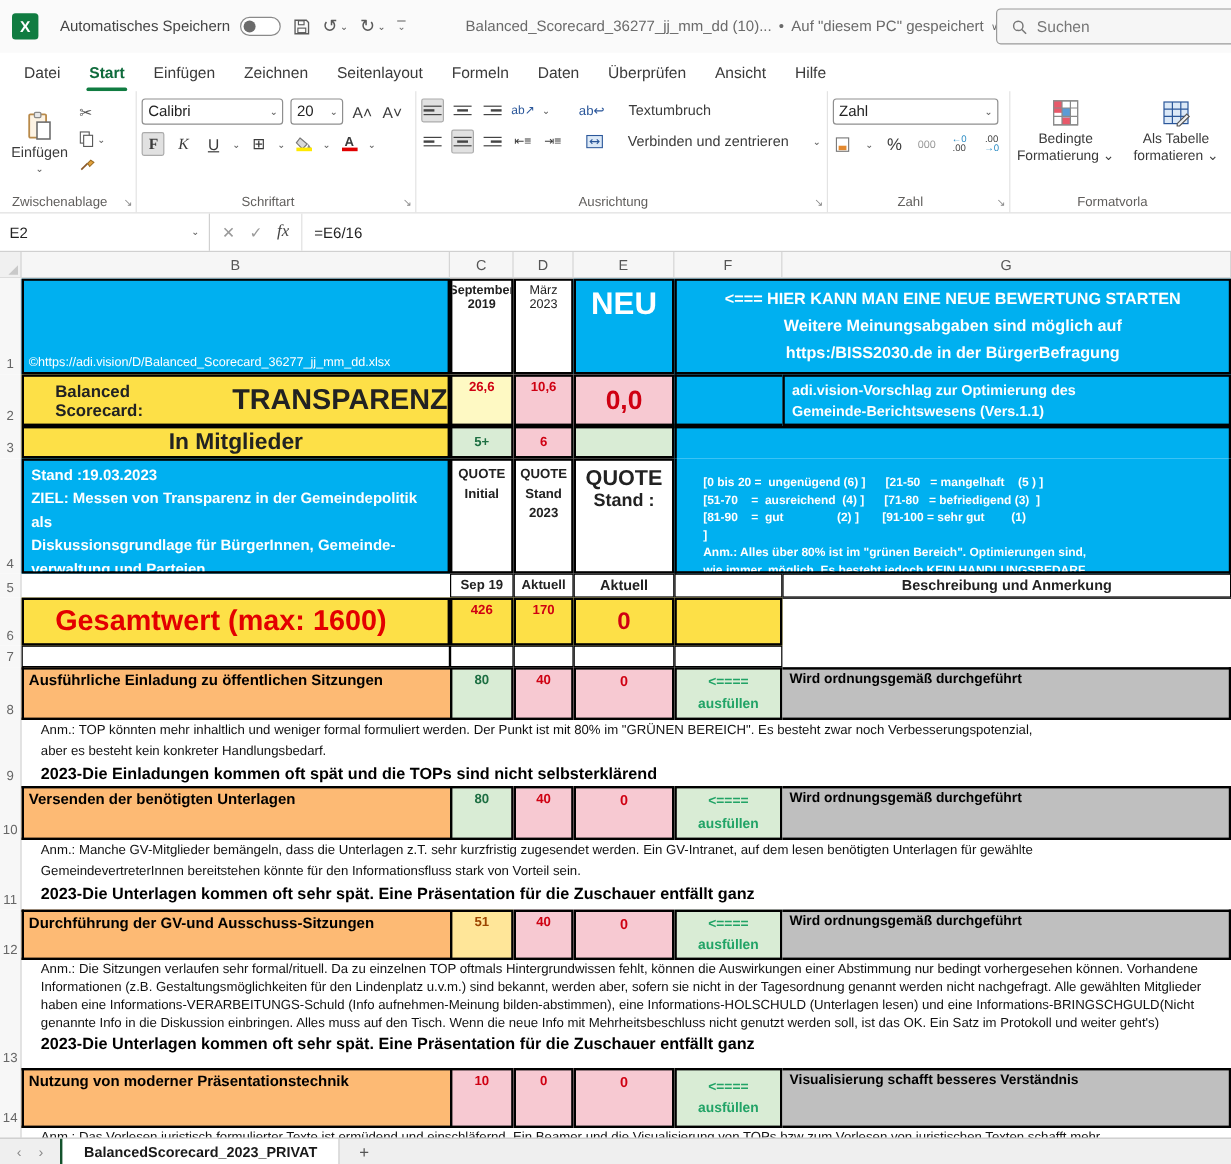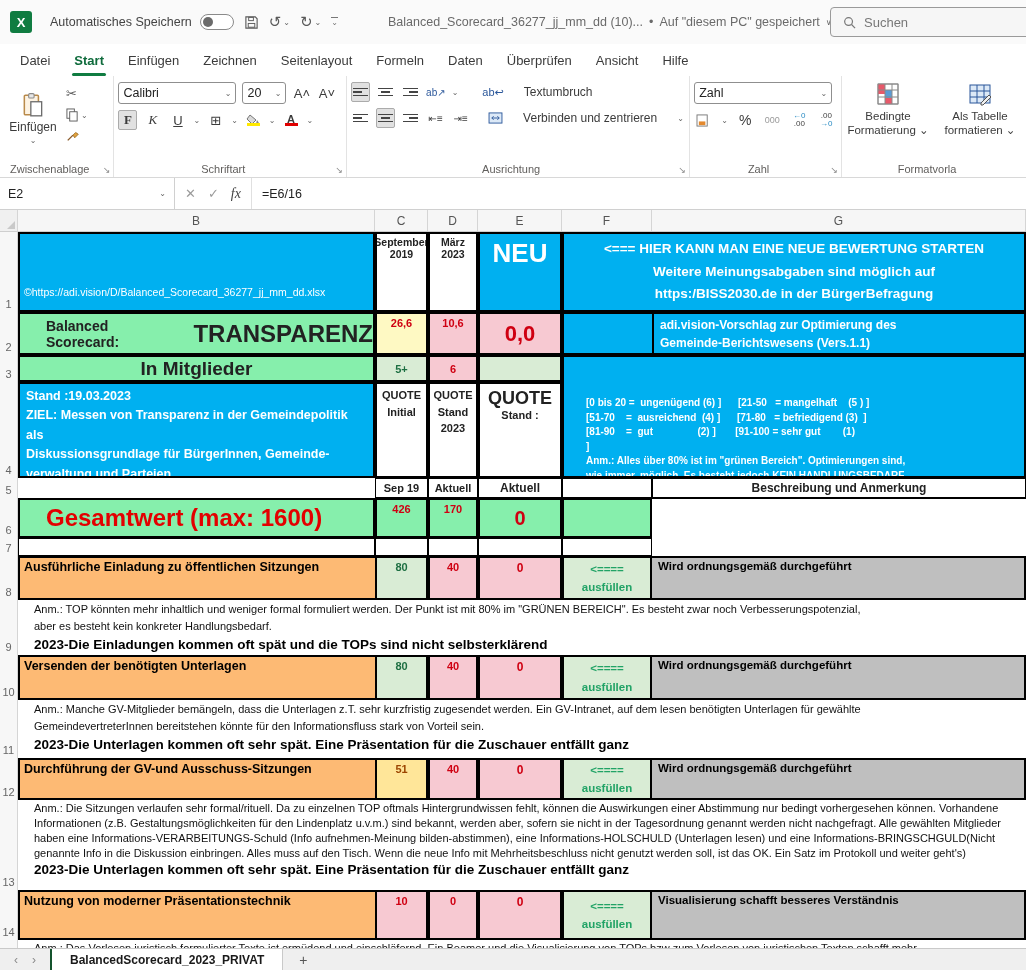--- a/index.html
+++ b/index.html
@@ -379,7 +379,7 @@
       </div>
       <div class="cell wC blk ml topc" style="font-weight:bold;font-size:10.5px;padding-top:2px;">September
 2019</div>
-      <div class="cell wD blk ml topc" style="font-weight:bold;font-size:10.5px;padding-top:2px;">März
+      <div class="cell wD blk ml topc" style="font-weight:normal;font-size:10.5px;padding-top:2px;">März
 2023</div>
       <div class="cell wE cyan blk" style="display:flex;justify-content:center;padding-top:4px;font-weight:bold;font-size:26px;">NEU</div>
       <div class="cell wFG cyan blk ml ctr" style="font-weight:bold;font-size:13.5px;line-height:1.7;">&lt;=== HIER KANN MAN EINE NEUE BEWERTUNG STARTEN

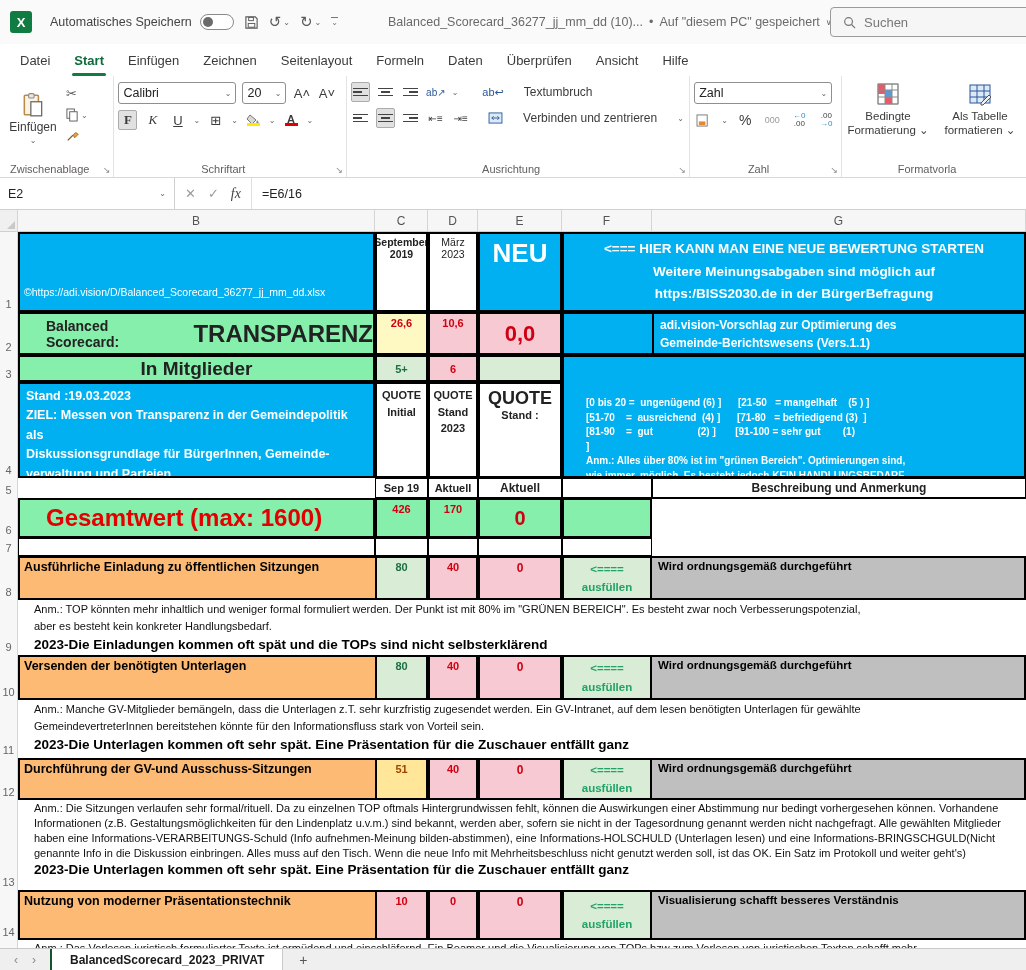--- a/index.html
+++ b/index.html
@@ -374,7 +374,7 @@
 
     <div class="grow" style="height:80px;">
       <div class="num">1</div>
-      <div class="cell wB cyan blk" style="display:flex;align-items:flex-end;padding:12px 4px;">
+      <div class="cell wB cyan blk" style="display:flex;align-items:flex-end;padding:2px 4px;">
         <span style="font-size:10.5px;">©https://adi.vision/D/Balanced_Scorecard_36277_jj_mm_dd.xlsx</span>
       </div>
       <div class="cell wC blk ml topc" style="font-weight:bold;font-size:10.5px;padding-top:2px;">September

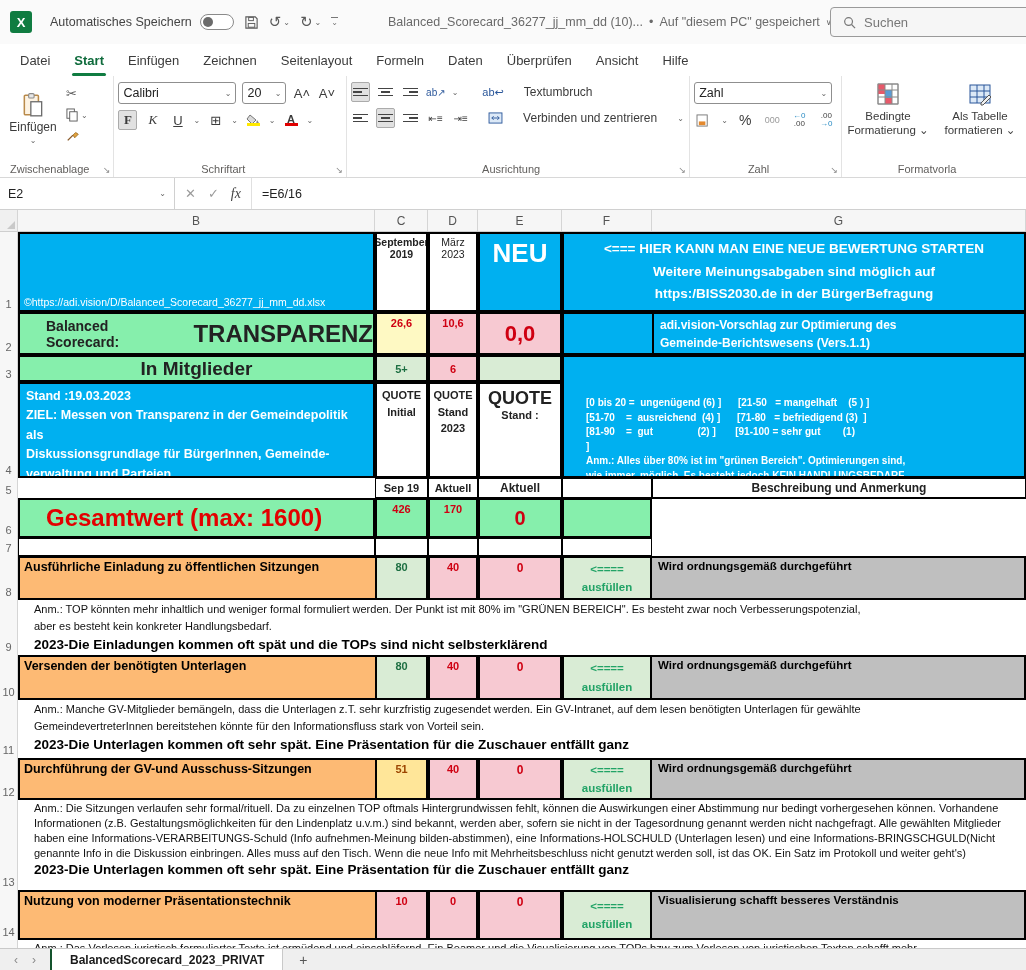--- a/index.html
+++ b/index.html
@@ -69,7 +69,7 @@
   .wFG{width:464px;}
   .wBody{width:1008px;}
   .cyan{background:#00b0f0;color:#fff;}
-  .yellow{background:#86efac;}
+  .yellow{background:#fde047;}
   .blk{border:2px solid #000;}
   .blkT{border-top:2px solid #000;} .blkB{border-bottom:2px solid #000;} .blkL{border-left:2px solid #000;} .blkR{border-right:2px solid #000;}
   .thin{border:1px solid #000;}

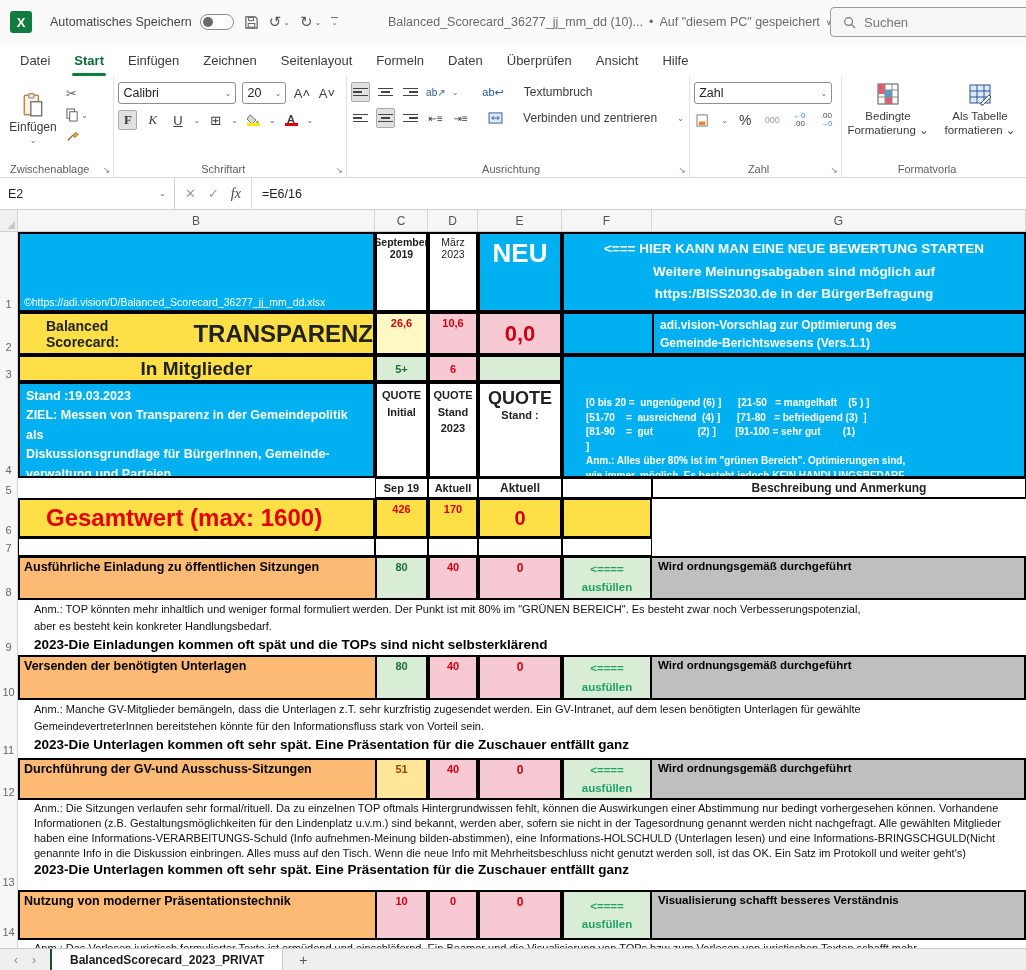--- a/index.html
+++ b/index.html
@@ -423,7 +423,7 @@
 2023</div>
       <div class="cell wE blk" style="display:flex;flex-direction:column;align-items:center;padding-top:4px;">
         <span style="font-weight:bold;font-size:18px;">QUOTE</span>
-        <span style="font-weight:bold;font-size:11px;">Stand :</span>
+        <span style="font-weight:bold;font-size:15px;">Stand :</span>
       </div>
       <div class="cell wFG cyan blkL blkR blkB mlw" style="font-weight:bold;font-size:10px;padding:14px 4px 0 22px;line-height:1.45;">[0 bis 20 =  ungenügend (6) ]      [21-50   = mangelhaft    (5 ) ]
 [51-70    =  ausreichend  (4) ]      [71-80   = befriedigend (3)  ]

